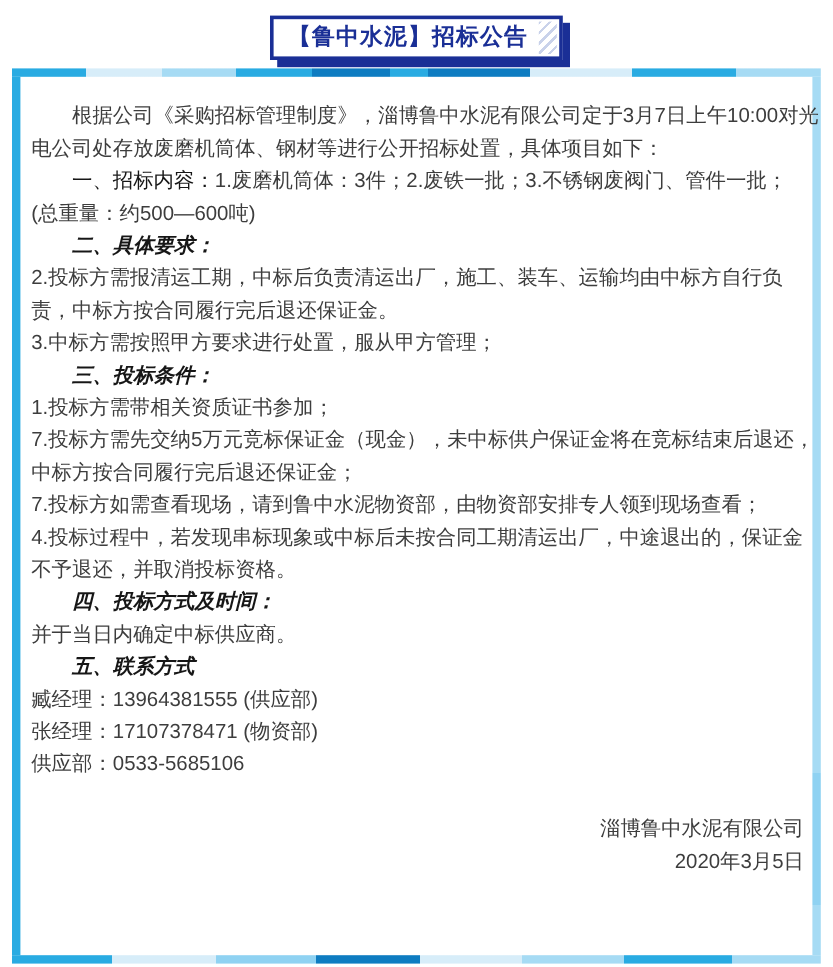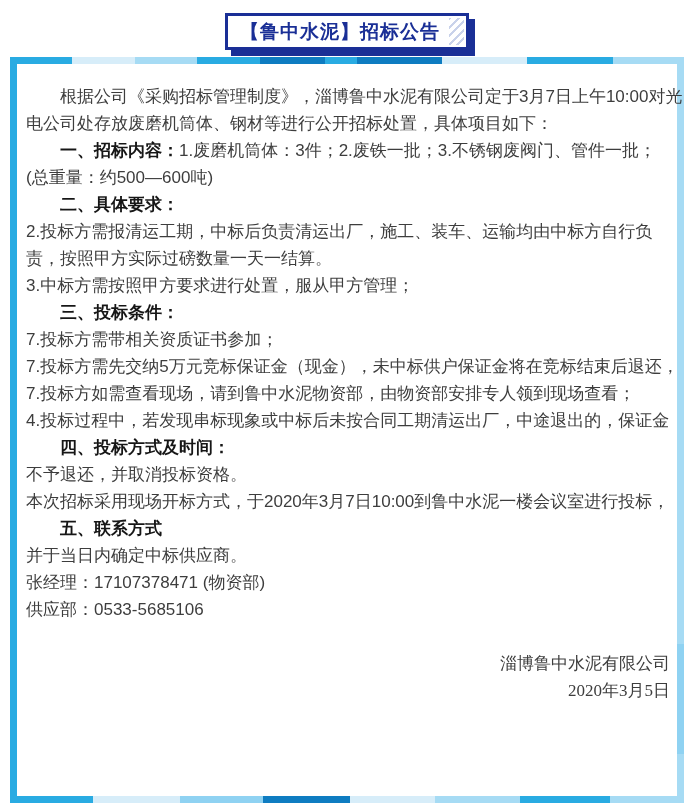--- a/index.html
+++ b/index.html
@@ -65,7 +65,7 @@
     font-size:17px; color:var(--text);
   }
   .line { height:27px; line-height:27px; white-space:nowrap; }
-  .line b { font-weight:bold; color:var(--heading-text);text-align:center; }
+  .line b { font-weight:normal; color:var(--heading-text);text-align:center; }
   .indent, .heading, .lead { padding-left:34px; }
   .heading { font-weight:bold; color:var(--heading-text); }
   .right { text-align:right;font-family:Liberation Serif, serif; }

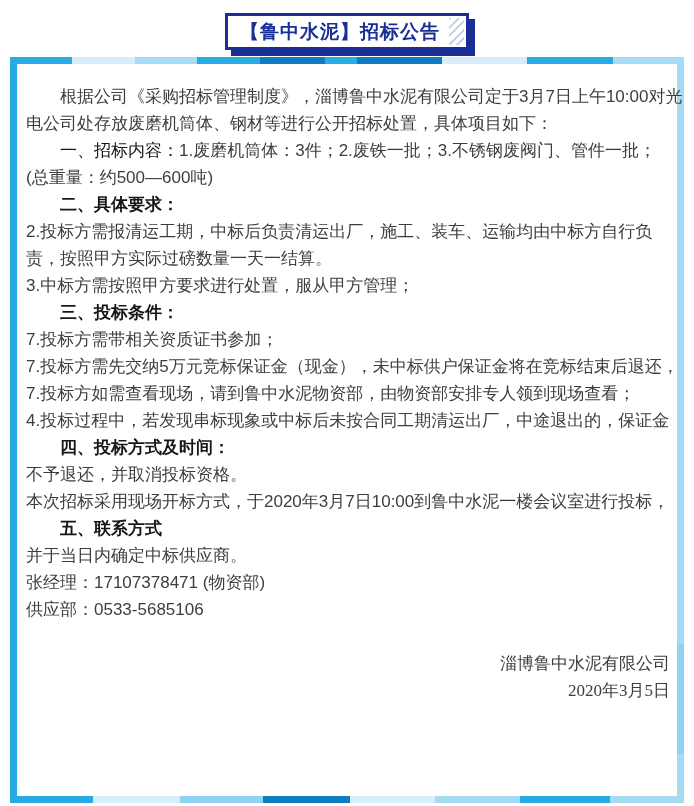--- a/index.html
+++ b/index.html
@@ -67,7 +67,7 @@
   .line { height:27px; line-height:27px; white-space:nowrap; }
   .line b { font-weight:normal; color:var(--heading-text);text-align:center; }
   .indent, .heading, .lead { padding-left:34px; }
-  .heading { font-weight:bold; color:var(--heading-text); }
+  .heading { font-weight:bold; color:var(--heading-text);font-style:italic; }
   .right { text-align:right;font-family:Liberation Serif, serif; }
   .blank { height:27px; }
 </style>

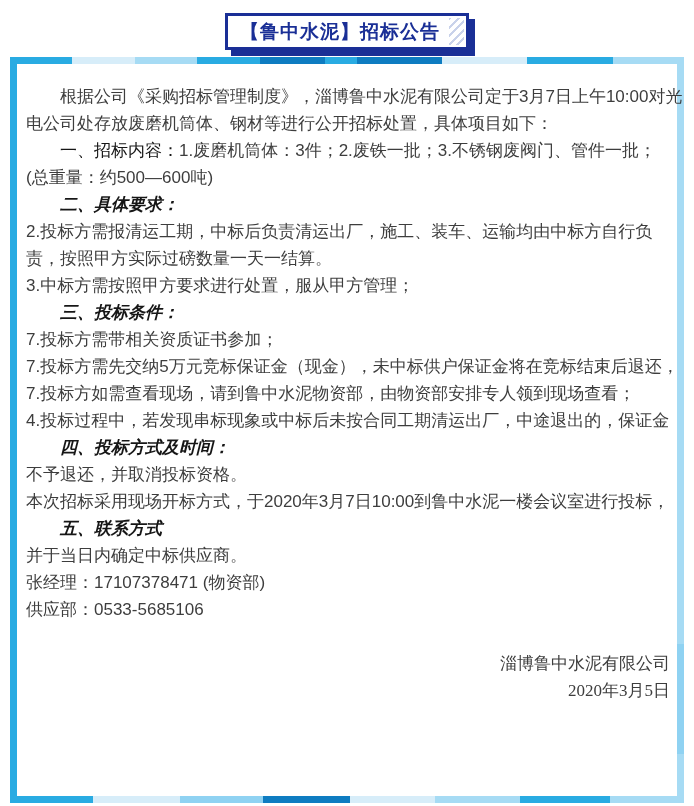--- a/index.html
+++ b/index.html
@@ -93,7 +93,7 @@
       <div class="line flush">(总重量：约500—600吨)</div>
       <div class="line heading">二、具体要求：</div>
       <div class="line flush">2.投标方需报清运工期，中标后负责清运出厂，施工、装车、运输均由中标方自行负</div>
-      <div class="line flush">责，按照甲方实际过磅数量一天一结算。</div>
+      <div class="line flush">责，中标方按合同履行完后退还保证金。</div>
       <div class="line flush">3.中标方需按照甲方要求进行处置，服从甲方管理；</div>
       <div class="line heading">三、投标条件：</div>
       <div class="line flush">7.投标方需带相关资质证书参加；</div>

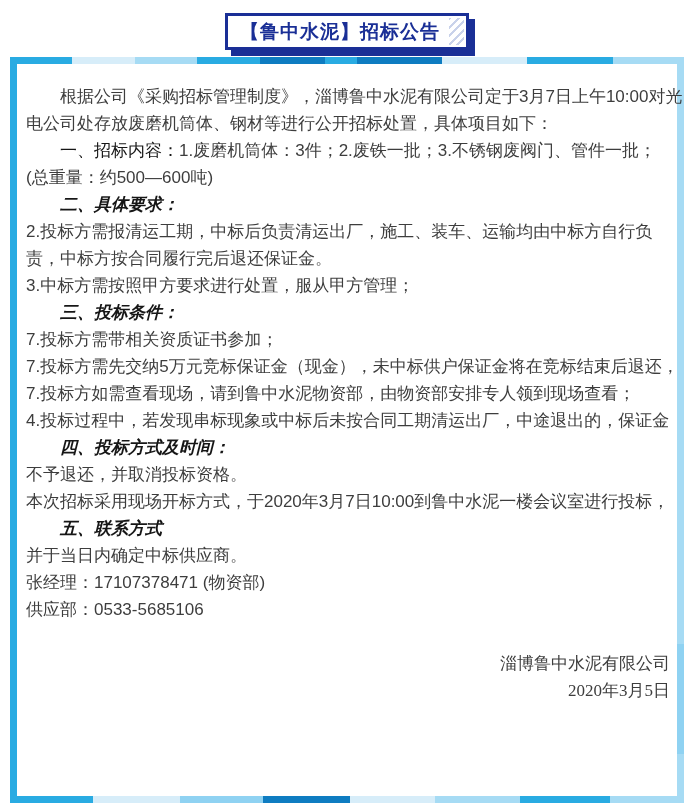--- a/index.html
+++ b/index.html
@@ -96,7 +96,7 @@
       <div class="line flush">责，中标方按合同履行完后退还保证金。</div>
       <div class="line flush">3.中标方需按照甲方要求进行处置，服从甲方管理；</div>
       <div class="line heading">三、投标条件：</div>
-      <div class="line flush">7.投标方需带相关资质证书参加；</div>
+      <div class="line flush">1.投标方需带相关资质证书参加；</div>
       <div class="line flush">7.投标方需先交纳5万元竞标保证金（现金），未中标供户保证金将在竞标结束后退还，</div>
       <div class="line flush">7.投标方如需查看现场，请到鲁中水泥物资部，由物资部安排专人领到现场查看；</div>
       <div class="line flush">4.投标过程中，若发现串标现象或中标后未按合同工期清运出厂，中途退出的，保证金</div>

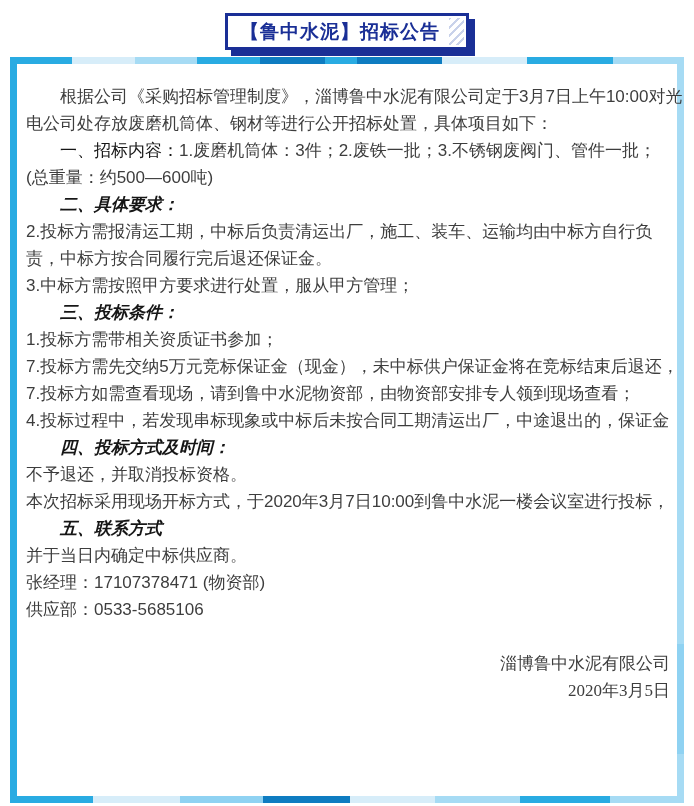--- a/index.html
+++ b/index.html
@@ -98,6 +98,7 @@
       <div class="line heading">三、投标条件：</div>
       <div class="line flush">1.投标方需带相关资质证书参加；</div>
       <div class="line flush">7.投标方需先交纳5万元竞标保证金（现金），未中标供户保证金将在竞标结束后退还，</div>
+      <div class="line flush">中标方按合同履行完后退还保证金；</div>
       <div class="line flush">7.投标方如需查看现场，请到鲁中水泥物资部，由物资部安排专人领到现场查看；</div>
       <div class="line flush">4.投标过程中，若发现串标现象或中标后未按合同工期清运出厂，中途退出的，保证金</div>
       <div class="line heading">四、投标方式及时间：</div>

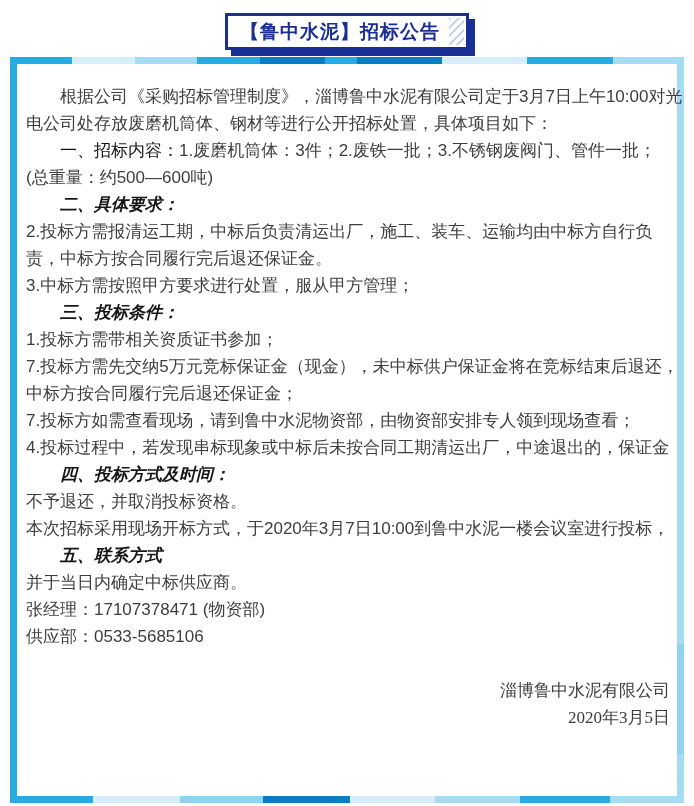--- a/index.html
+++ b/index.html
@@ -101,8 +101,8 @@
       <div class="line flush">中标方按合同履行完后退还保证金；</div>
       <div class="line flush">7.投标方如需查看现场，请到鲁中水泥物资部，由物资部安排专人领到现场查看；</div>
       <div class="line flush">4.投标过程中，若发现串标现象或中标后未按合同工期清运出厂，中途退出的，保证金</div>
+      <div class="line flush">不予退还，并取消投标资格。</div>
       <div class="line heading">四、投标方式及时间：</div>
-      <div class="line flush">不予退还，并取消投标资格。</div>
       <div class="line flush">本次招标采用现场开标方式，于2020年3月7日10:00到鲁中水泥一楼会议室进行投标，</div>
       <div class="line heading">五、联系方式</div>
       <div class="line flush">并于当日内确定中标供应商。</div>

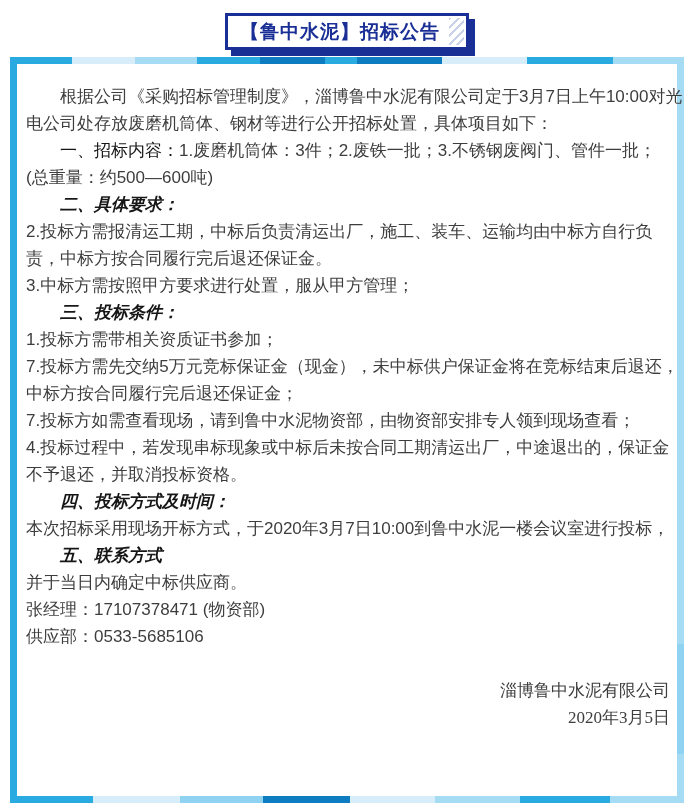--- a/index.html
+++ b/index.html
@@ -103,7 +103,6 @@
       <div class="line flush">4.投标过程中，若发现串标现象或中标后未按合同工期清运出厂，中途退出的，保证金</div>
       <div class="line flush">不予退还，并取消投标资格。</div>
       <div class="line heading">四、投标方式及时间：</div>
-      <div class="line flush">本次招标采用现场开标方式，于2020年3月7日10:00到鲁中水泥一楼会议室进行投标，</div>
       <div class="line heading">五、联系方式</div>
       <div class="line flush">并于当日内确定中标供应商。</div>
       <div class="line flush">张经理：17107378471 (物资部)</div>

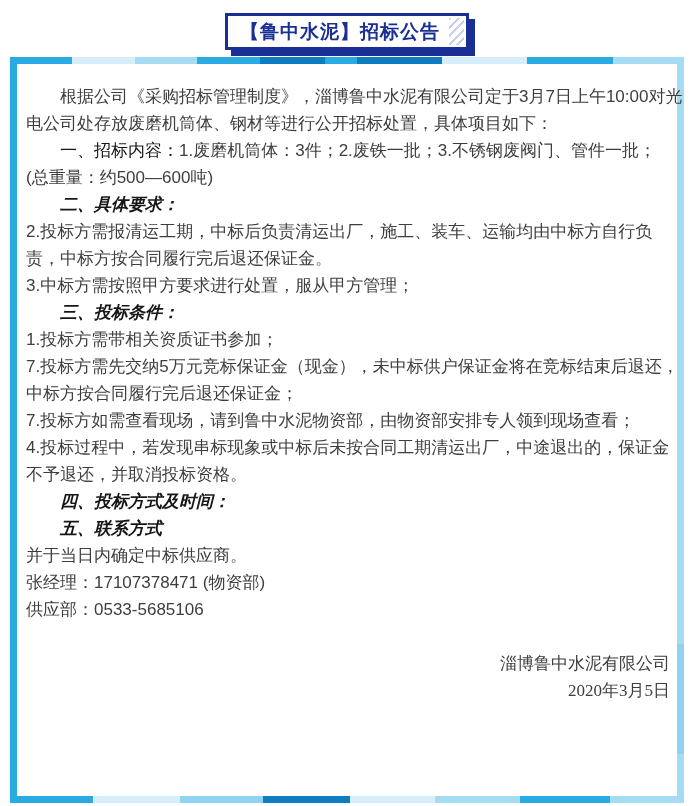--- a/index.html
+++ b/index.html
@@ -103,8 +103,8 @@
       <div class="line flush">4.投标过程中，若发现串标现象或中标后未按合同工期清运出厂，中途退出的，保证金</div>
       <div class="line flush">不予退还，并取消投标资格。</div>
       <div class="line heading">四、投标方式及时间：</div>
+      <div class="line flush">并于当日内确定中标供应商。</div>
       <div class="line heading">五、联系方式</div>
-      <div class="line flush">并于当日内确定中标供应商。</div>
       <div class="line flush">张经理：17107378471 (物资部)</div>
       <div class="line flush">供应部：0533-5685106</div>
       <div class="line blank"></div>

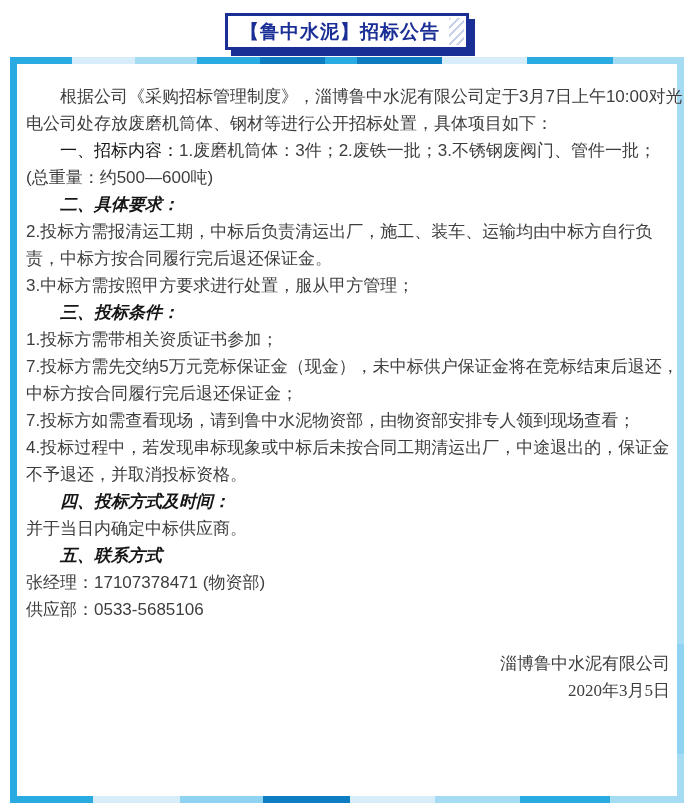--- a/index.html
+++ b/index.html
@@ -105,6 +105,7 @@
       <div class="line heading">四、投标方式及时间：</div>
       <div class="line flush">并于当日内确定中标供应商。</div>
       <div class="line heading">五、联系方式</div>
+      <div class="line flush">臧经理：13964381555 (供应部)</div>
       <div class="line flush">张经理：17107378471 (物资部)</div>
       <div class="line flush">供应部：0533-5685106</div>
       <div class="line blank"></div>

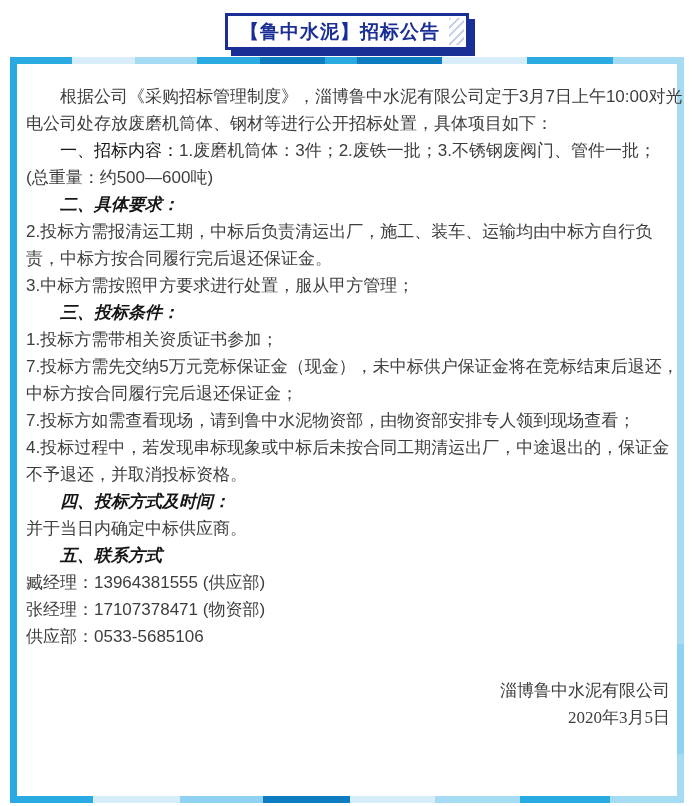--- a/index.html
+++ b/index.html
@@ -68,7 +68,7 @@
   .line b { font-weight:normal; color:var(--heading-text);text-align:center; }
   .indent, .heading, .lead { padding-left:34px; }
   .heading { font-weight:bold; color:var(--heading-text);font-style:italic; }
-  .right { text-align:right;font-family:Liberation Serif, serif; }
+  .right { text-align:right; }
   .blank { height:27px; }
 </style>
 </head>

